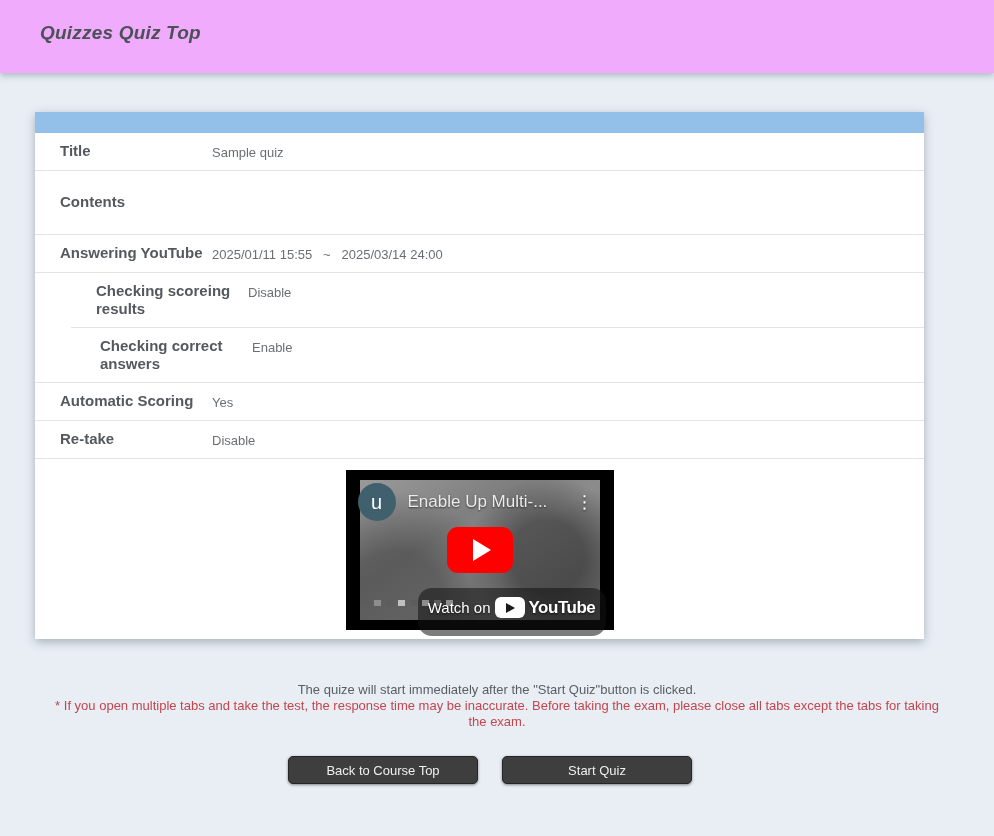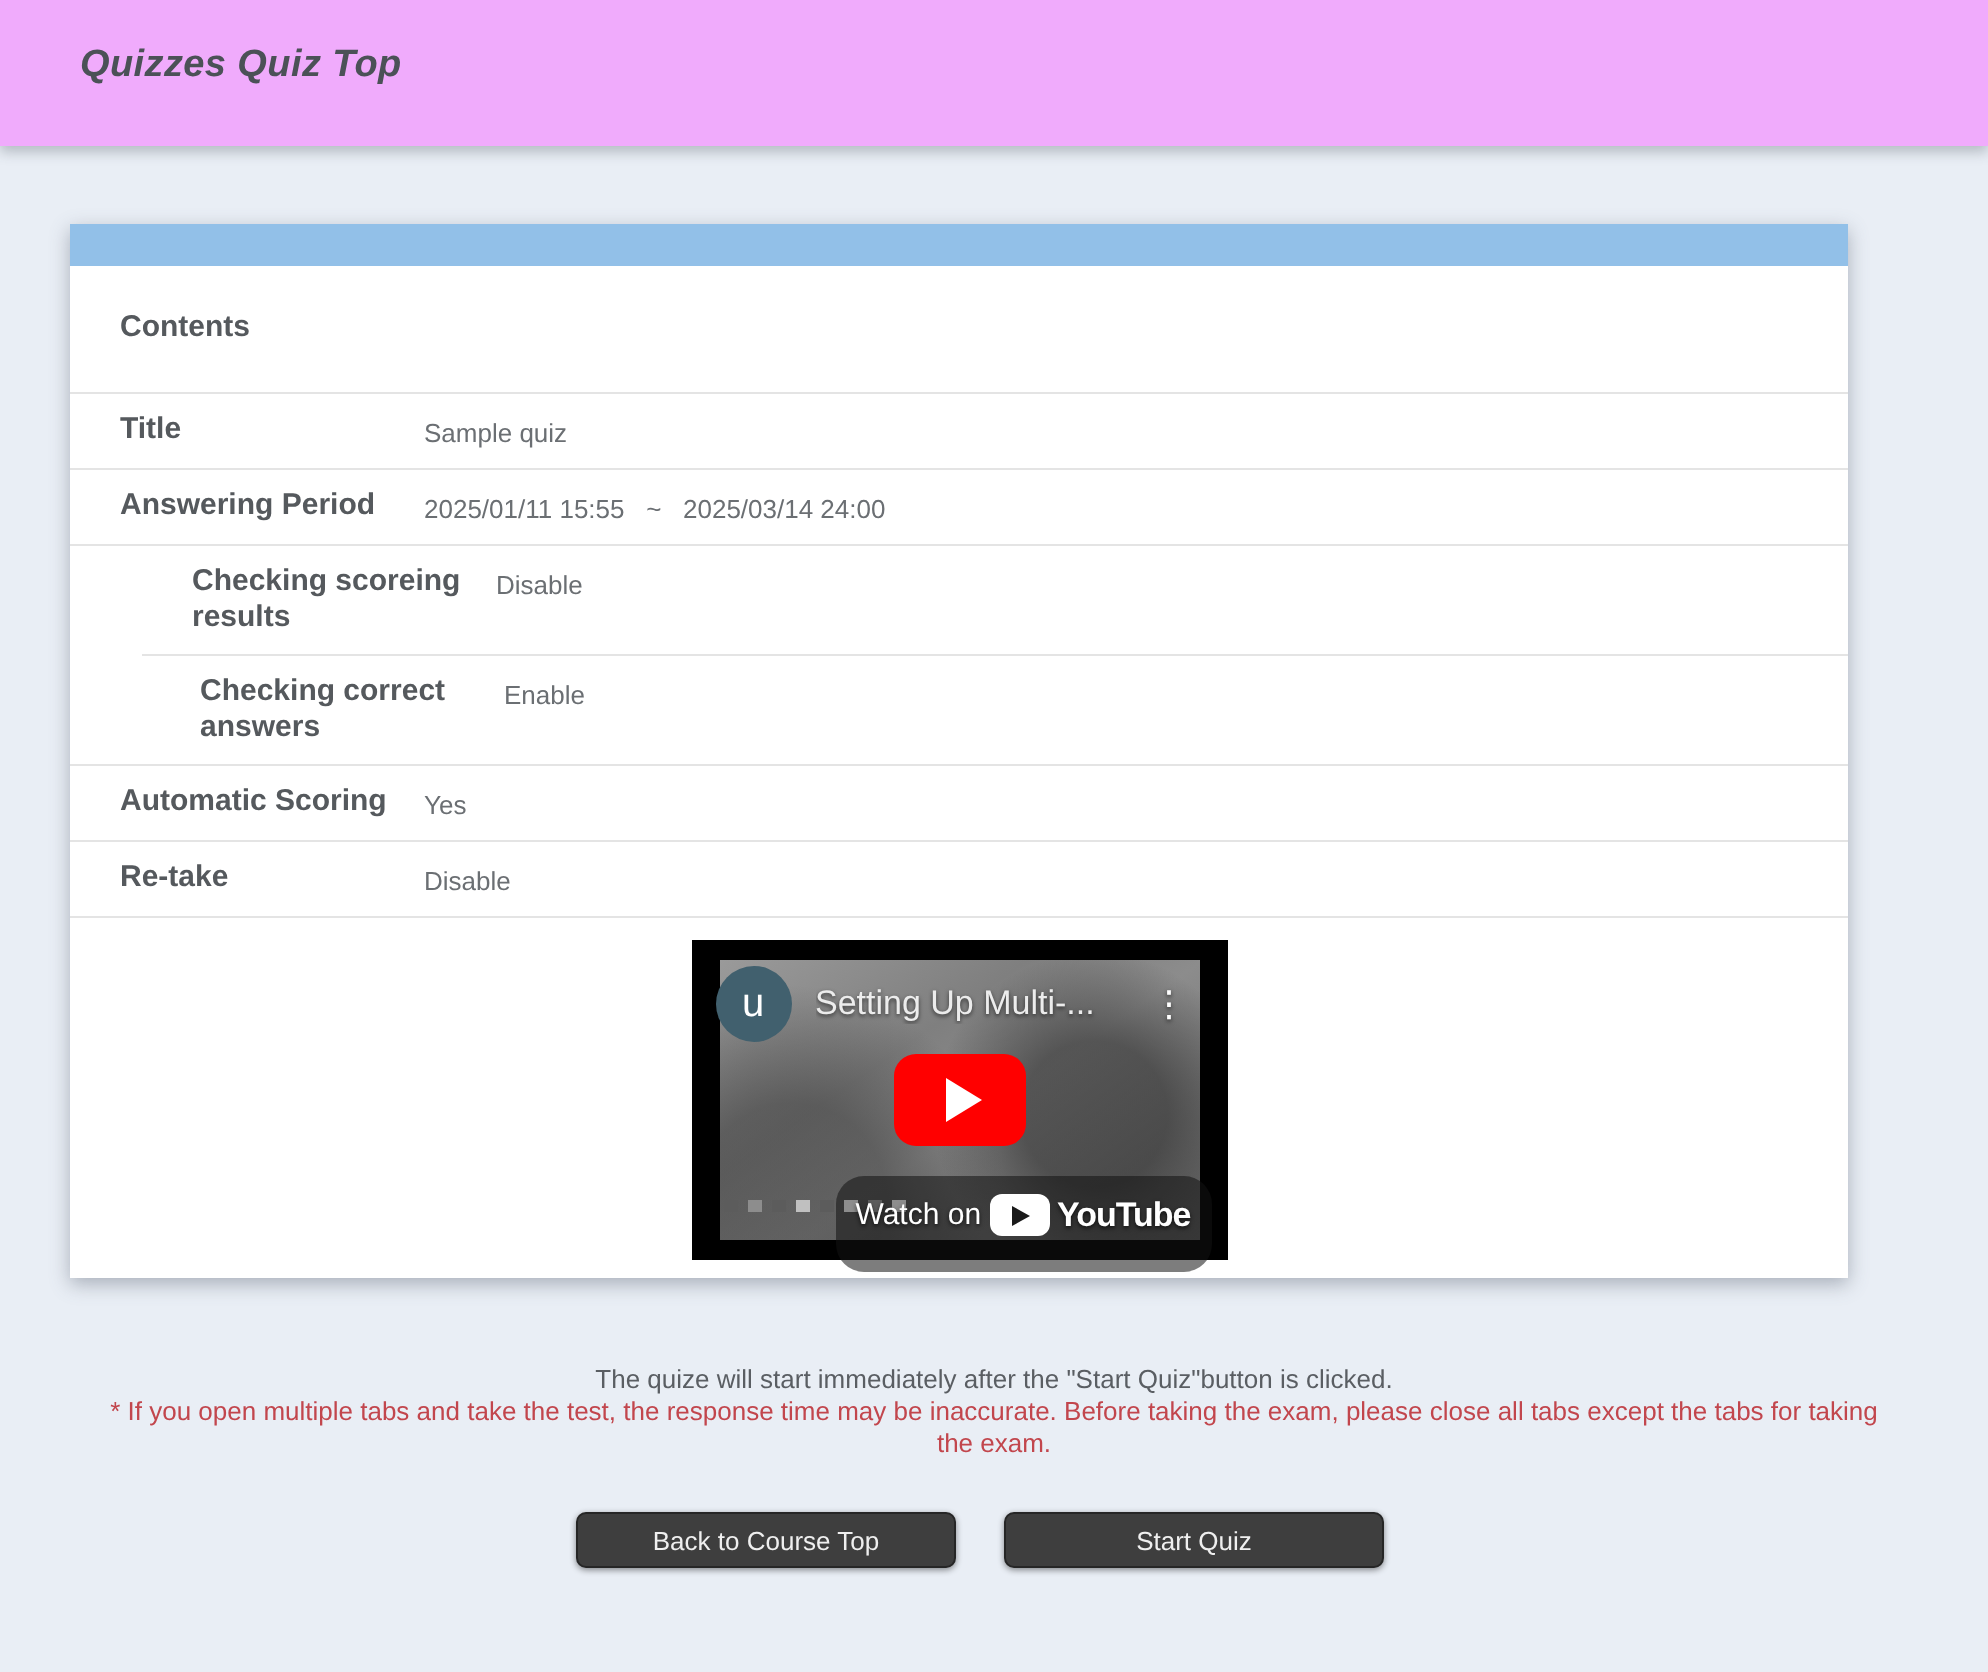--- a/index.html
+++ b/index.html
@@ -225,14 +225,14 @@
 <main class="card">
   <div class="accent-bar"></div>
 
+  <div class="row row-title">
+    <div class="cell-label">Title</div>
+    <div class="cell-value">Sample quiz</div>
+  </div>
+
   <div class="row row-contents">
     <div class="cell-label">Contents</div>
     <div class="cell-value"></div>
-  </div>
-
-  <div class="row row-title">
-    <div class="cell-label">Title</div>
-    <div class="cell-value">Sample quiz</div>
   </div>
 
   <div class="row row-period">

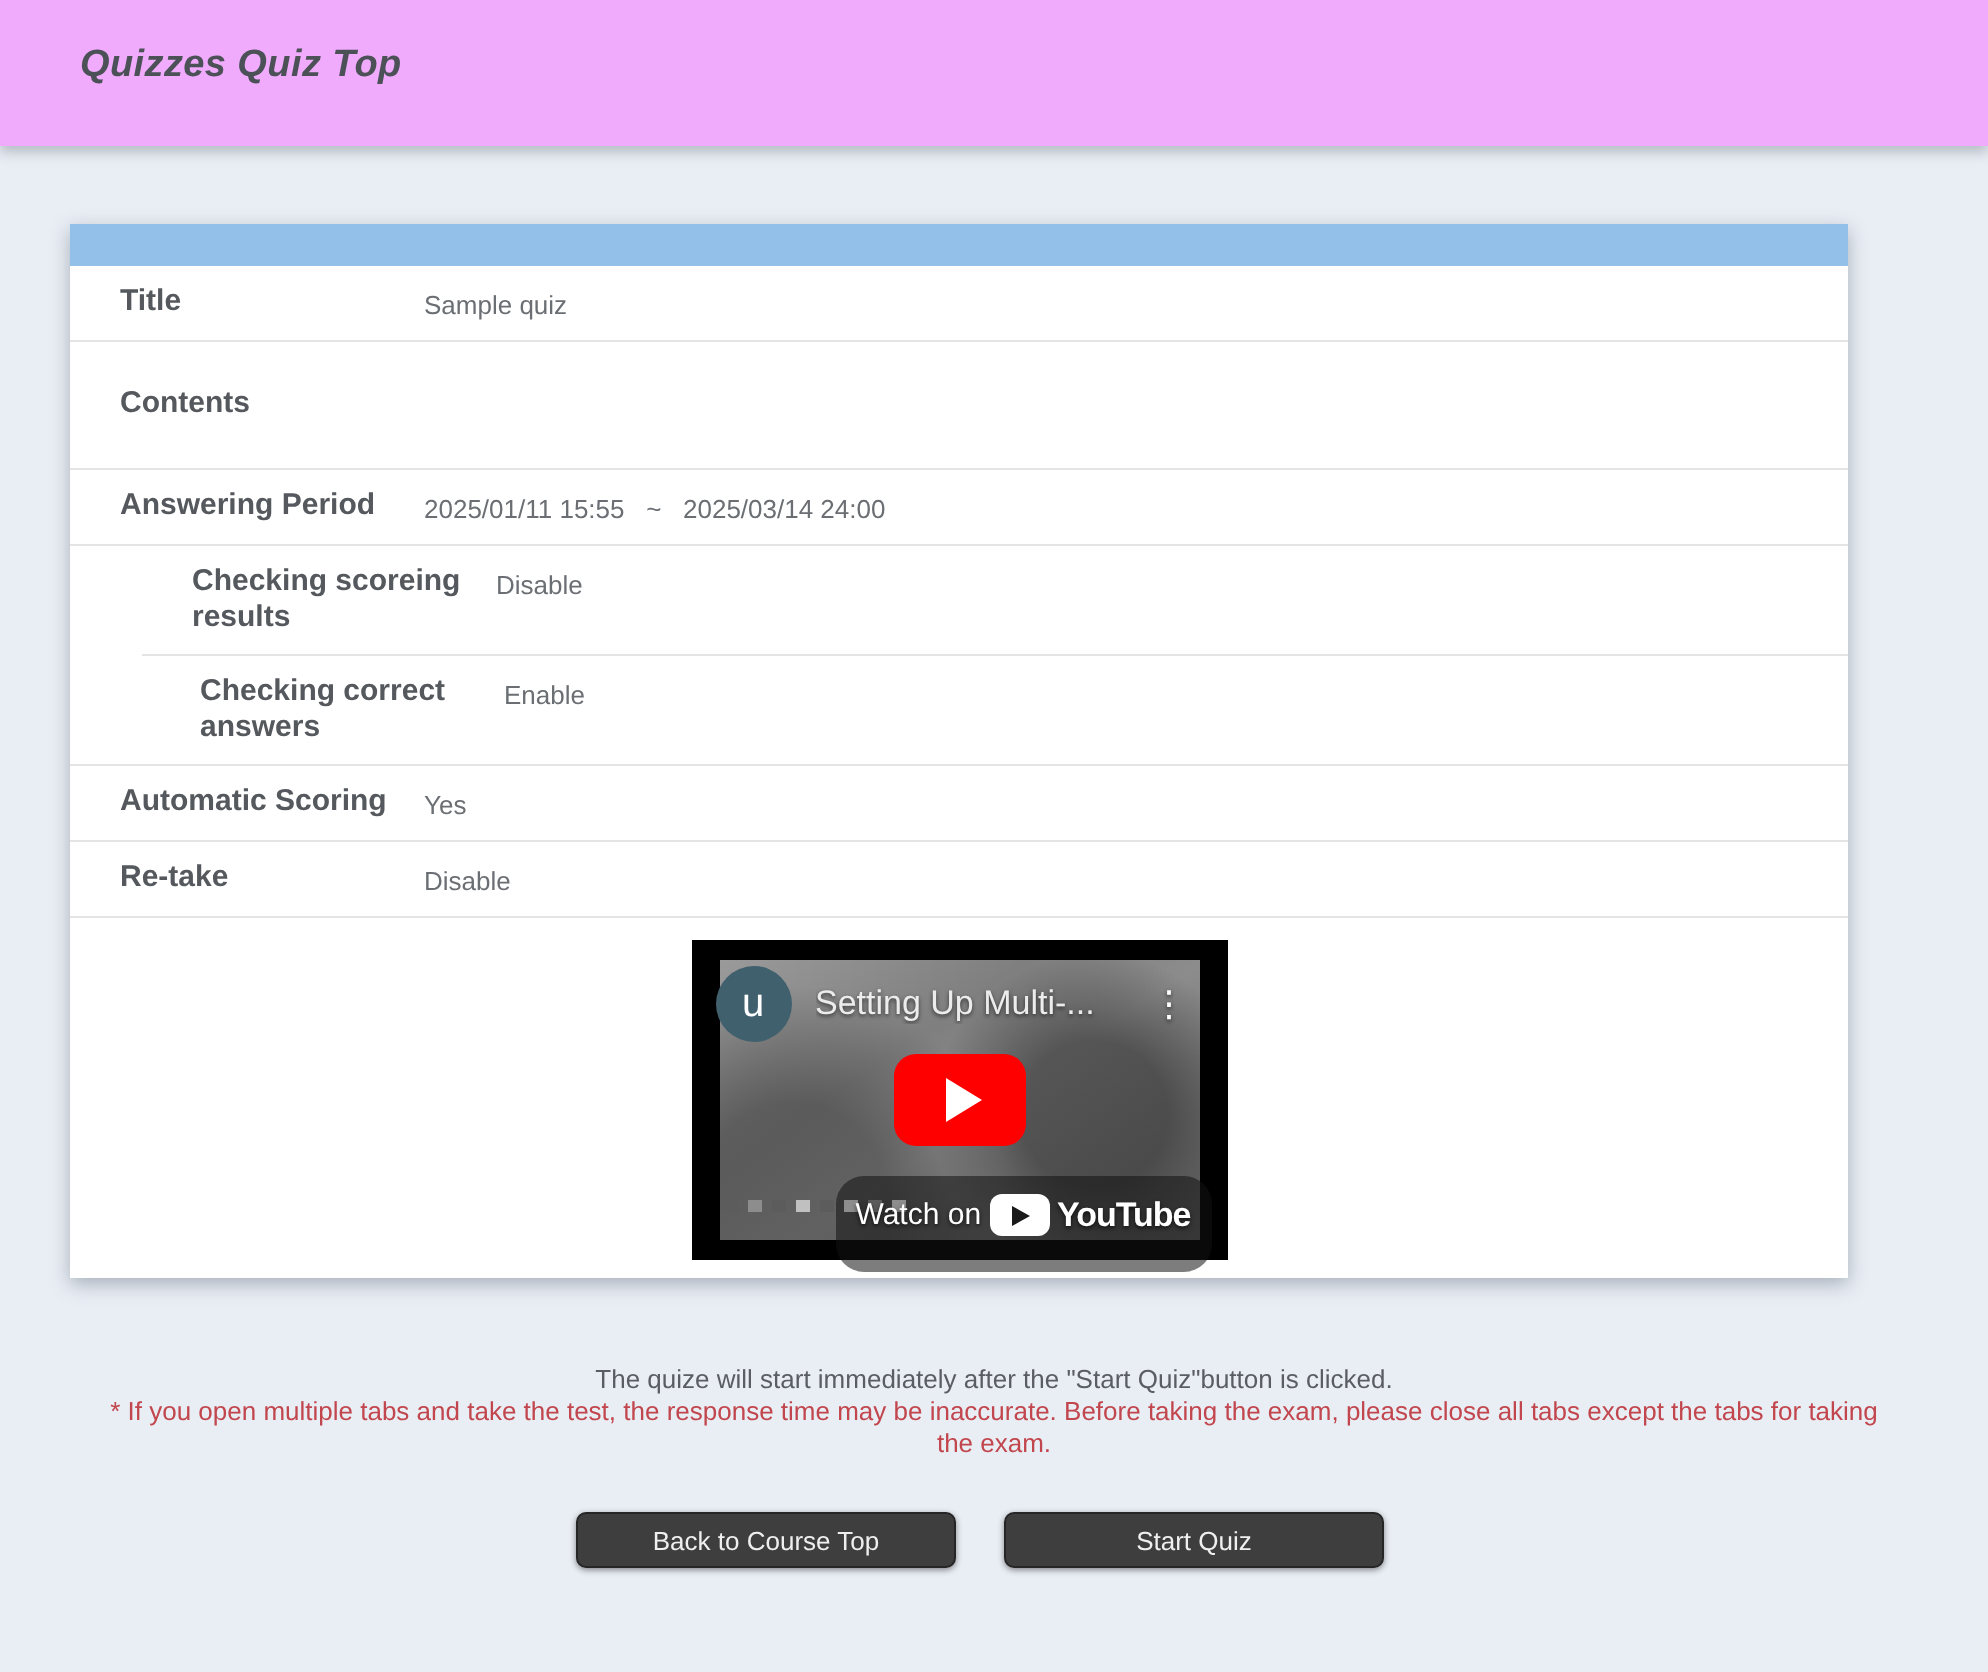--- a/index.html
+++ b/index.html
@@ -236,7 +236,7 @@
   </div>
 
   <div class="row row-period">
-    <div class="cell-label">Answering Period</div>
+    <div class="cell-label">Answering YouTube</div>
     <div class="cell-value">2025/01/11 15:55   ~   2025/03/14 24:00</div>
   </div>
 

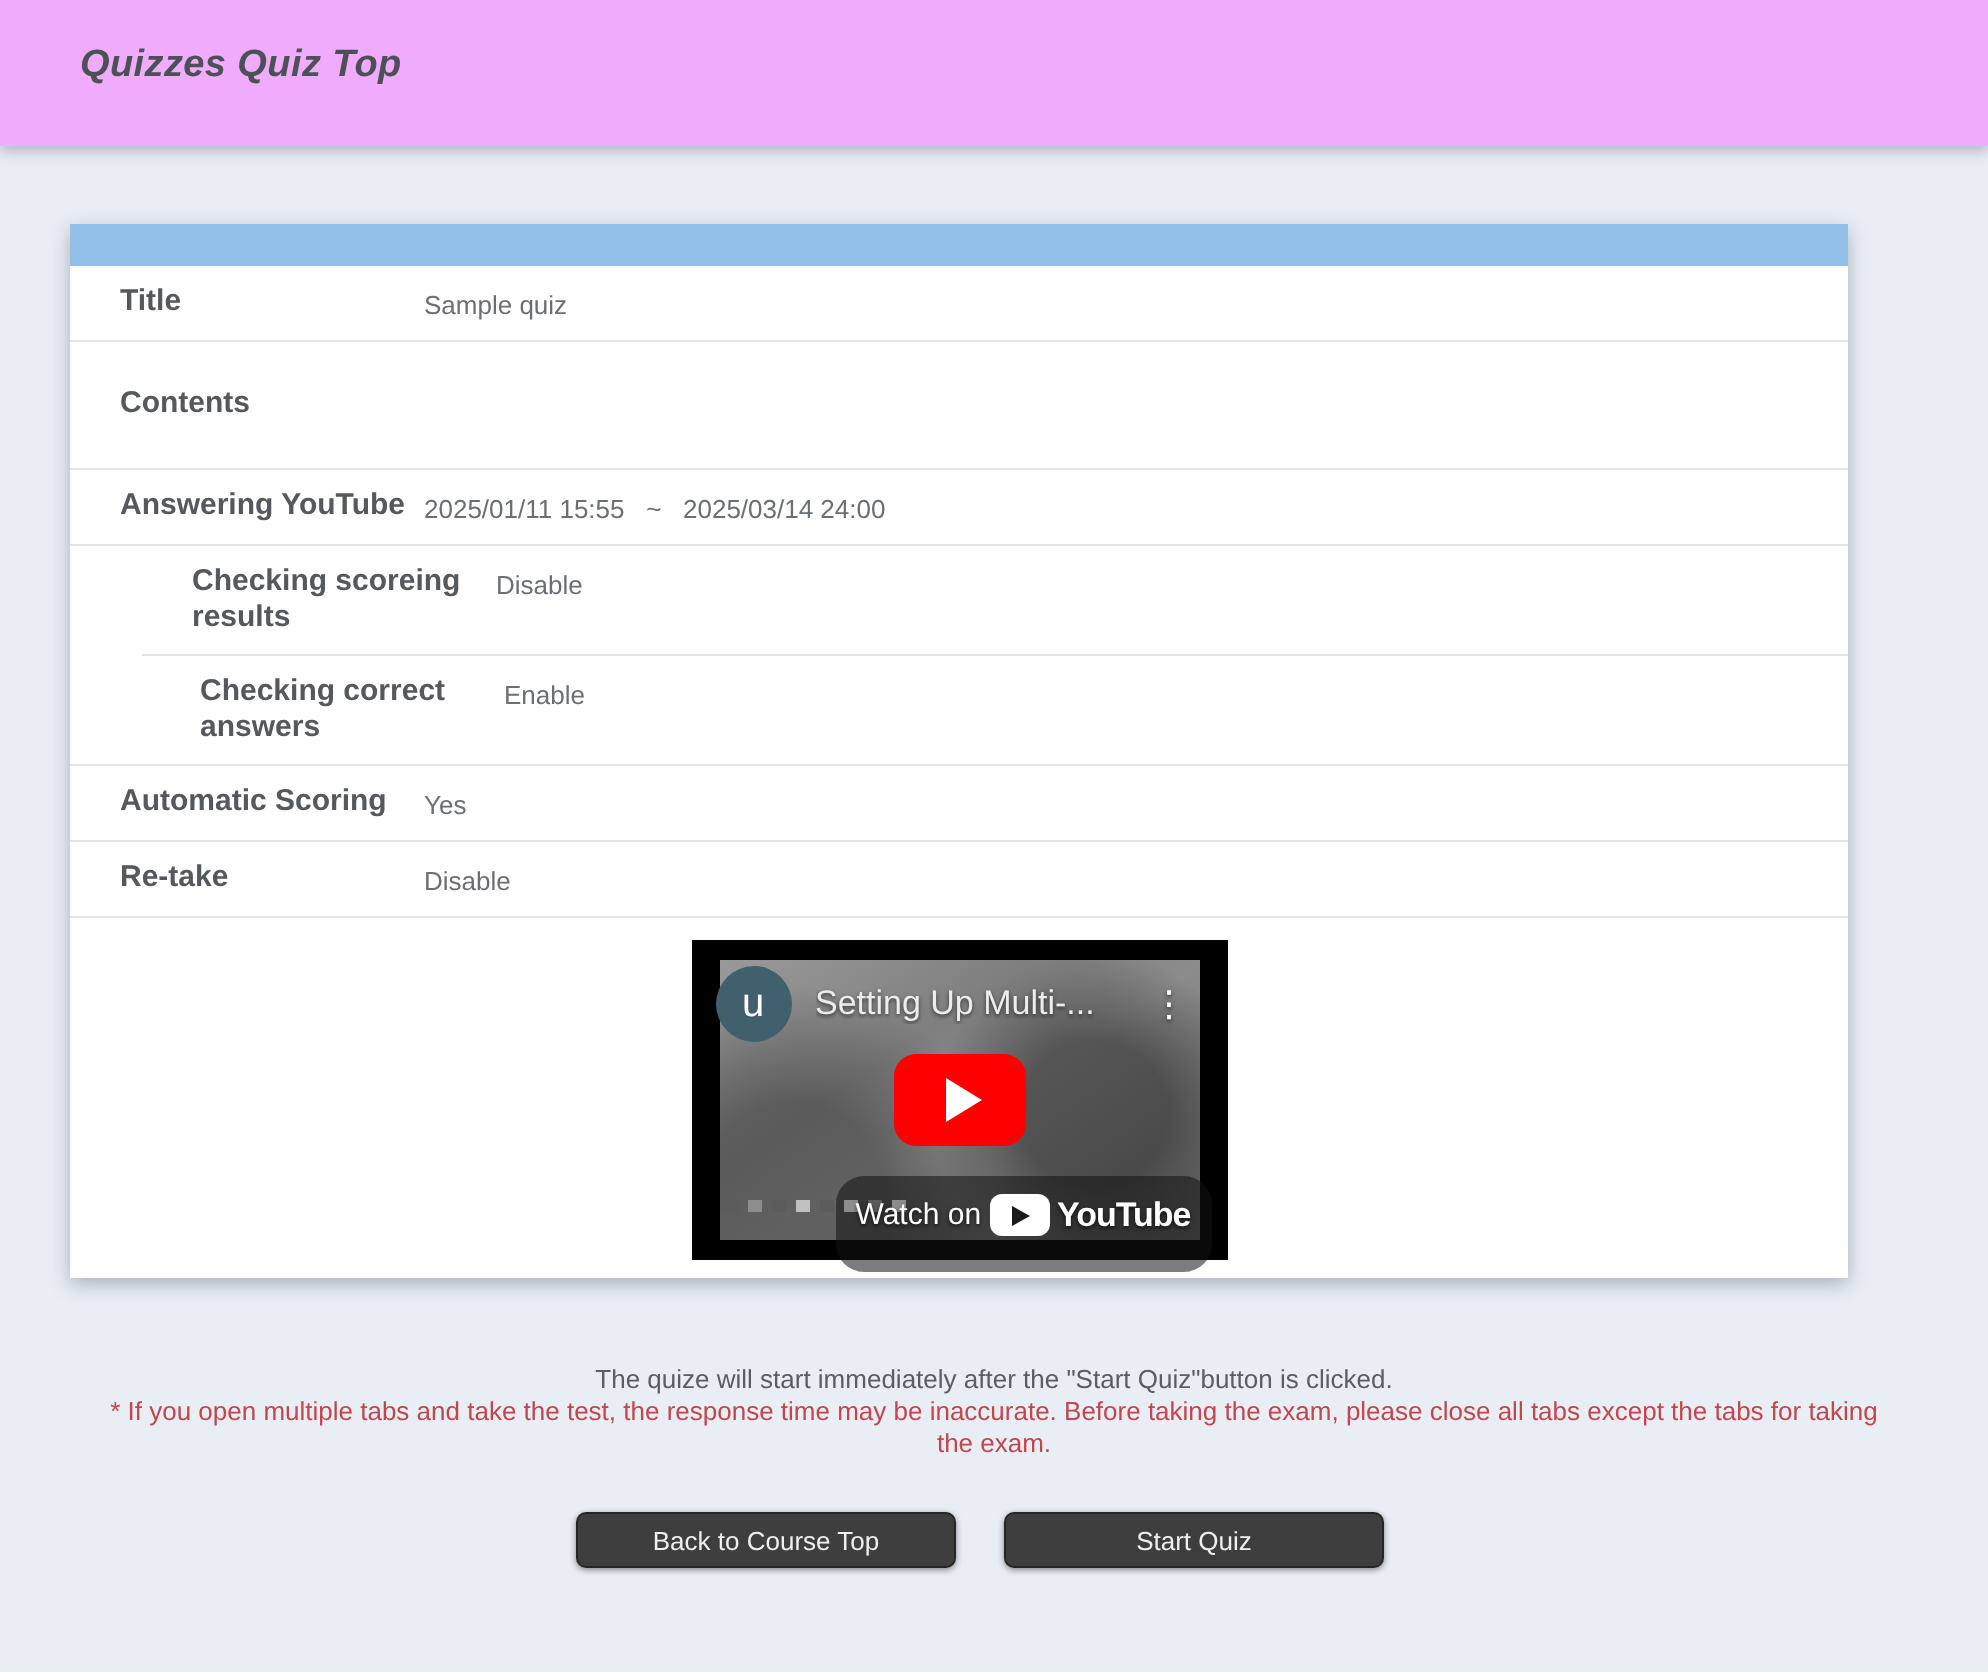--- a/index.html
+++ b/index.html
@@ -267,7 +267,7 @@
 
       <div class="video-topbar">
         <div class="channel-avatar">u</div>
-        <div class="video-title">Setting Up Multi-...</div>
+        <div class="video-title">Enable Up Multi-...</div>
         <div class="kebab">⋮</div>
       </div>
 

